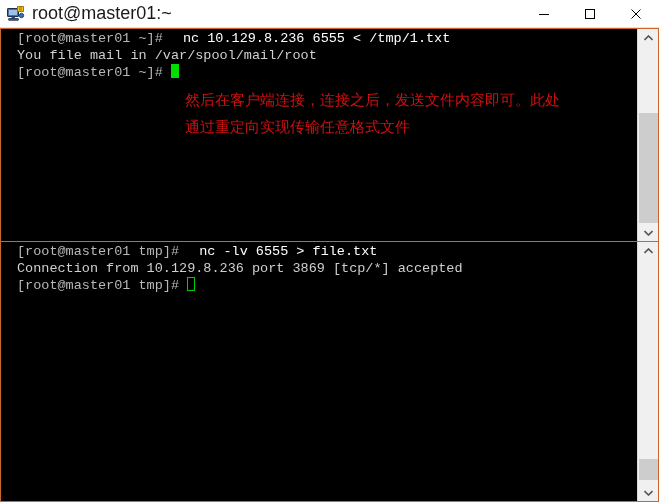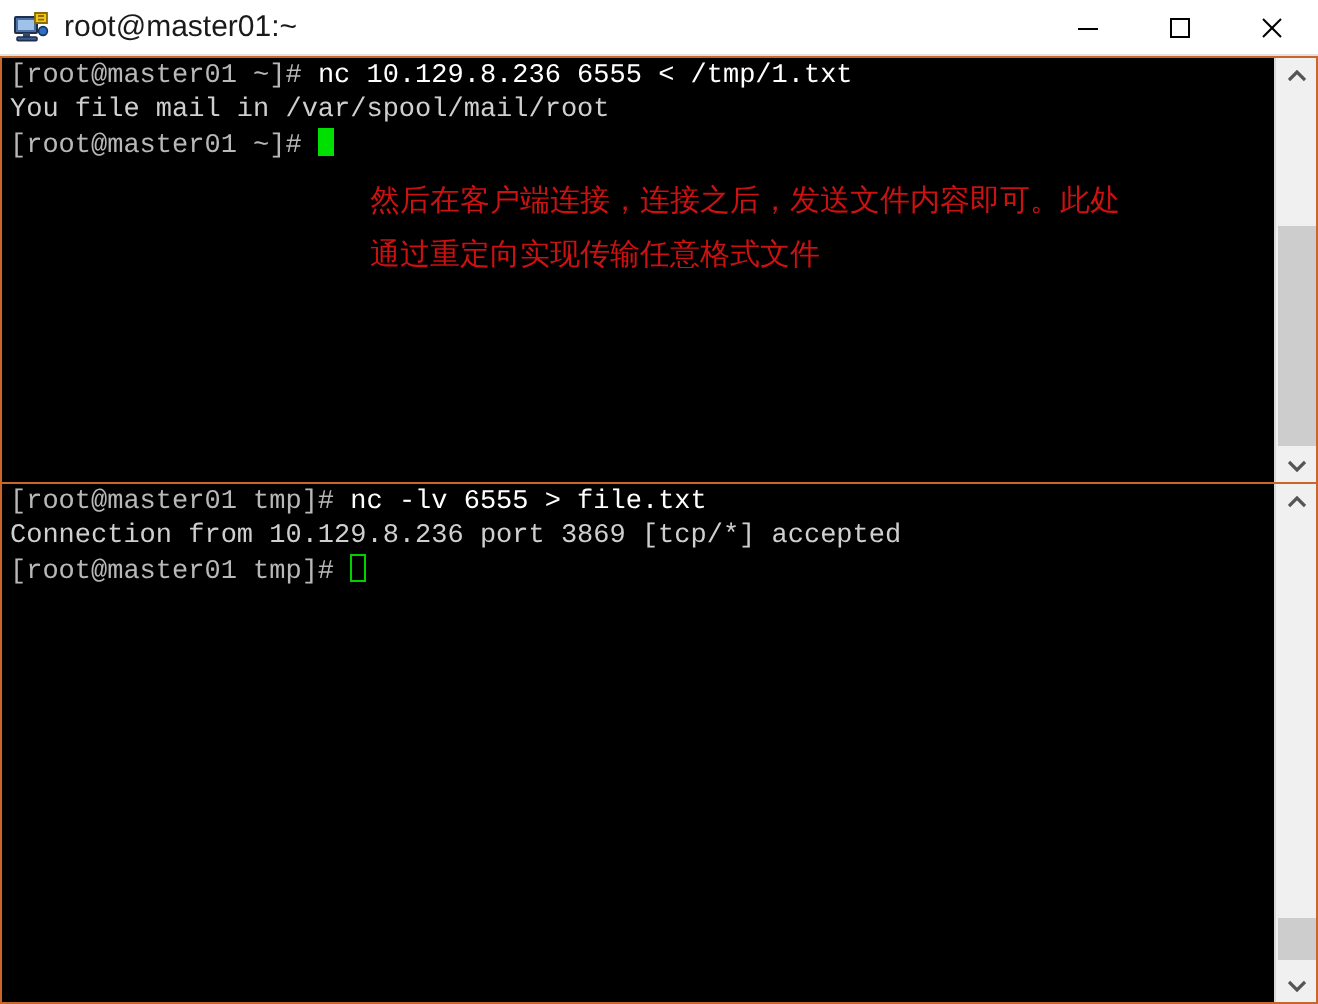--- a/index.html
+++ b/index.html
@@ -44,7 +44,7 @@
   }
   #title-text {
     font-family: "Liberation Sans", sans-serif;
-    font-size: 15px;
+    font-size: 18px;
     color: #1a1a1a;
     white-space: nowrap;
     flex: 1 1 auto;

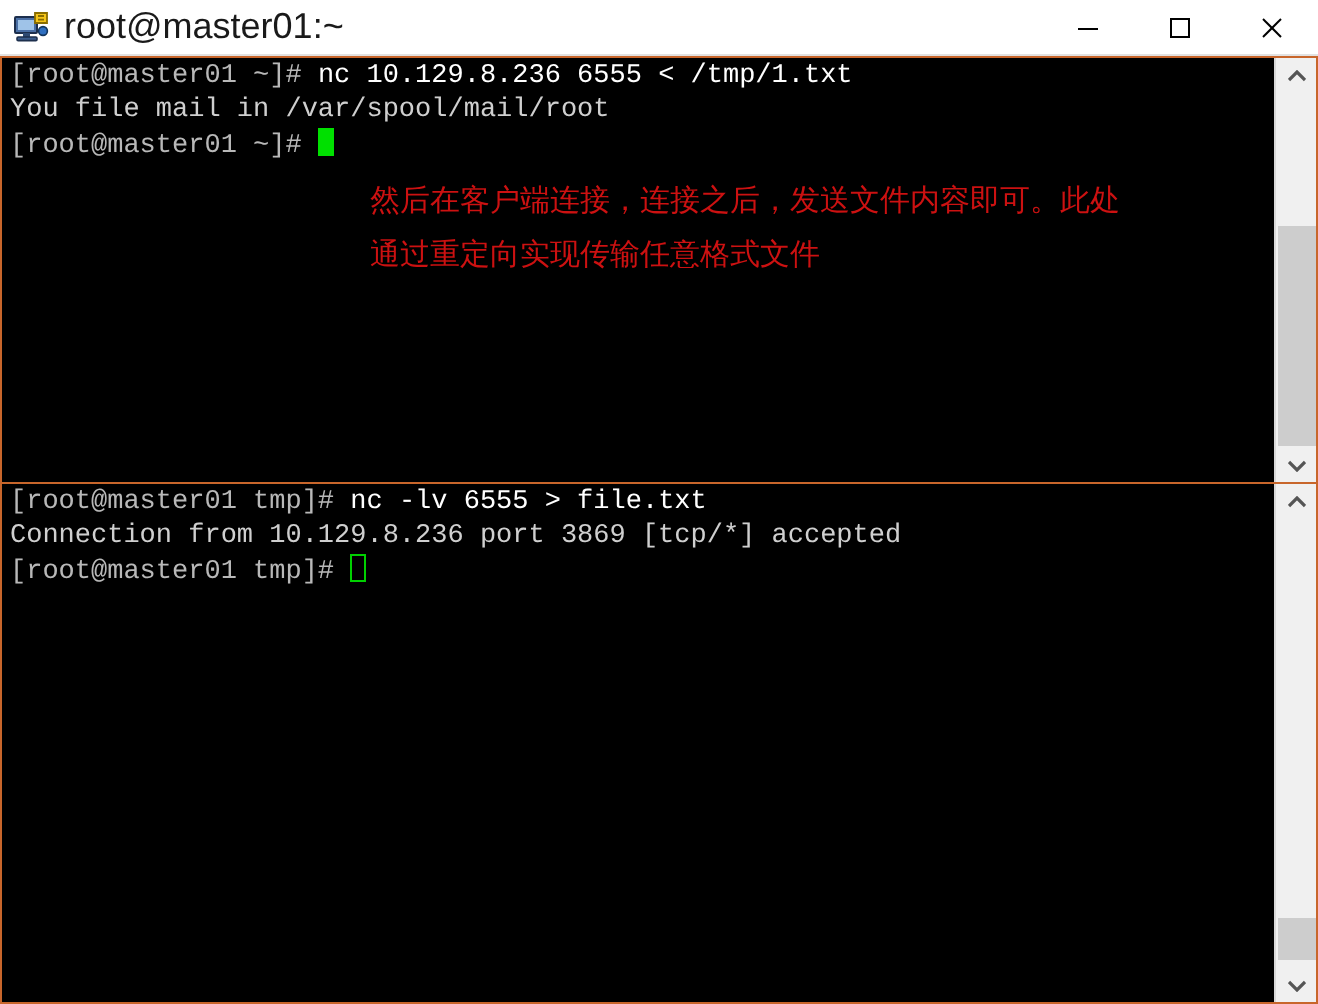--- a/index.html
+++ b/index.html
@@ -101,7 +101,7 @@
     color: #c8c8c8;
     letter-spacing: 0px;
   }
-  .seg { white-space: pre; }
+  .seg { white-space: pre; margin-left: 12px; }
   .c-prompt { color: #b8b8b8; }
   .c-white  { color: #cfcfcf; }
   .c-cmd    { color: #ffffff; }

